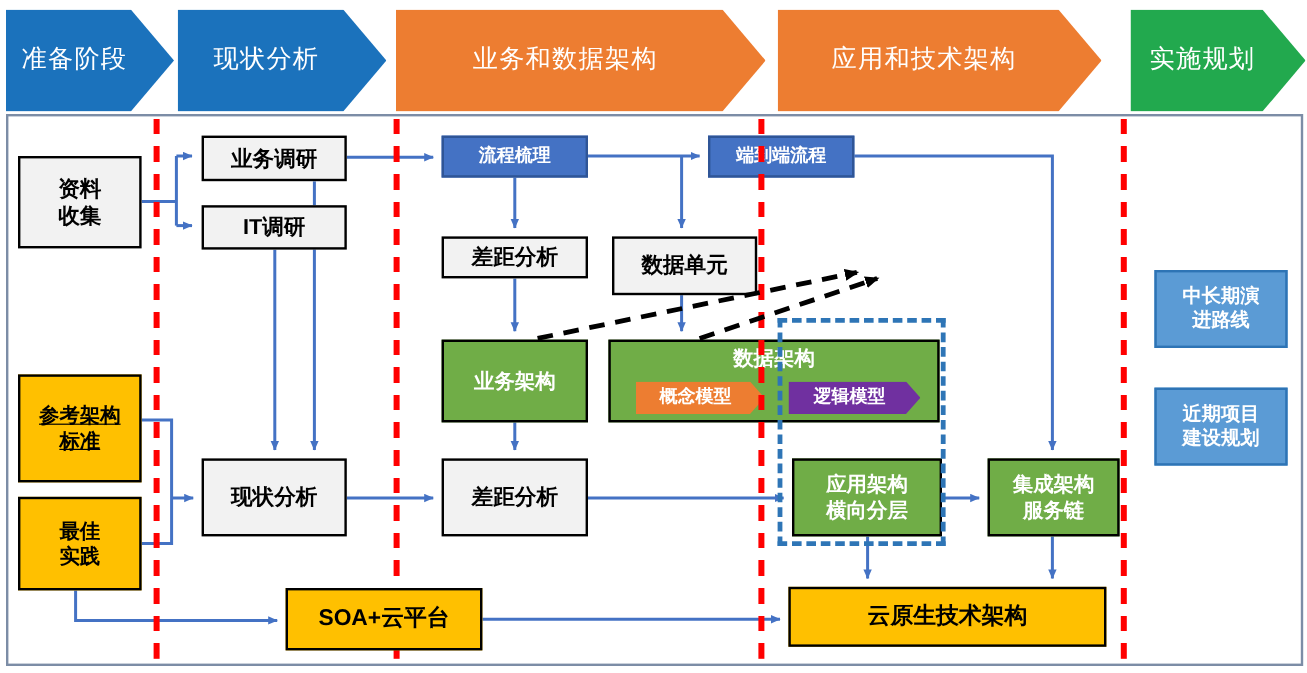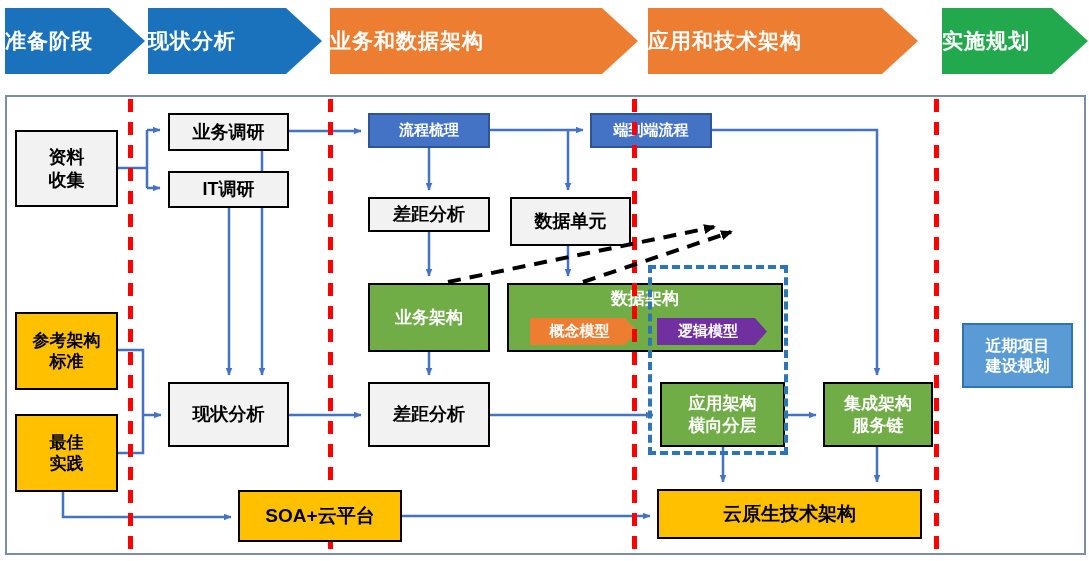--- a/index.html
+++ b/index.html
@@ -7,8 +7,8 @@
   #stage{position:relative;width:1089px;height:561px;background:#fff;overflow:hidden;}
 
   
-  .phase{position:absolute;top:8px;height:66px;display:flex;align-items:center;justify-content:flex-start;
-         color:#fff;font-weight:bold;font-size:21px;letter-spacing:1px;
+  .phase{position:absolute;top:8px;height:85px;display:flex;align-items:center;justify-content:center;
+         color:#fff;font-weight:normal;font-size:21px;letter-spacing:1px;
          clip-path:polygon(0 0, calc(100% - 36px) 0, 100% 50%, calc(100% - 36px) 100%, 0 100%);
          padding-right:26px;box-sizing:border-box;}
   .phase.blue{background:#1b72bc;}

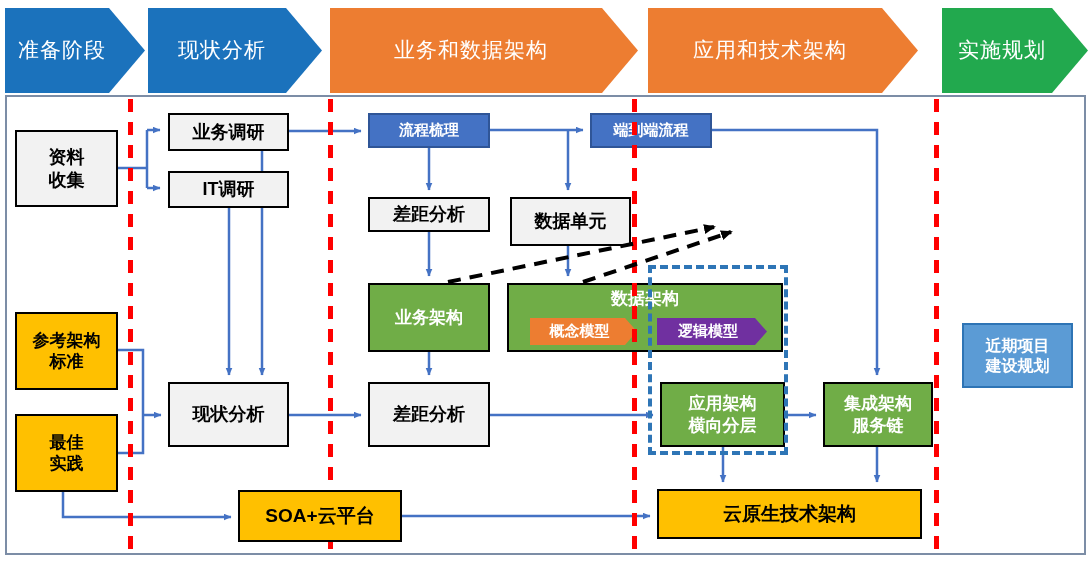--- a/index.html
+++ b/index.html
@@ -192,6 +192,10 @@
       <span class="lbl">云原生技术架构</span>
     </div>
 
+  <div class="node lightblue" style="left:962px;top:225px;width:111px;height:65px;">
+      <span class="lbl">中长期演
+进路线</span>
+    </div>
   <div class="node lightblue" style="left:962px;top:323px;width:111px;height:65px;">
       <span class="lbl">近期项目
 建设规划</span>

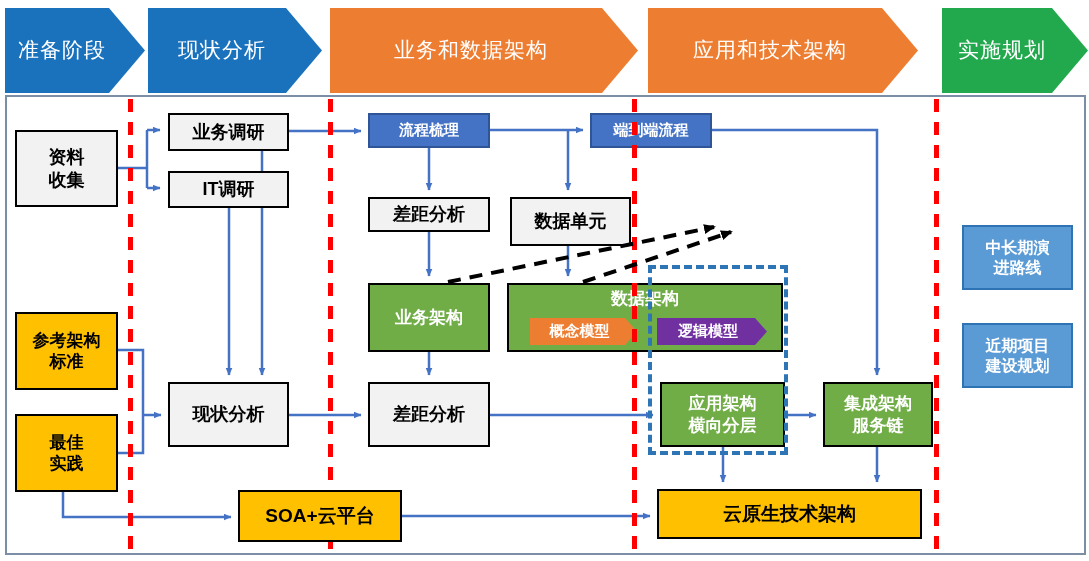--- a/index.html
+++ b/index.html
@@ -160,7 +160,7 @@
       </div>
   </div>
 
-  <div class="node yellowbox" style="left:15px;top:312px;width:103px;height:78px;">
+  <div class="node yellowbox" style="left:15px;top:312px;width:103px;height:90px;text-decoration:underline;">
       <span class="lbl">参考架构
 标准</span>
     </div>

